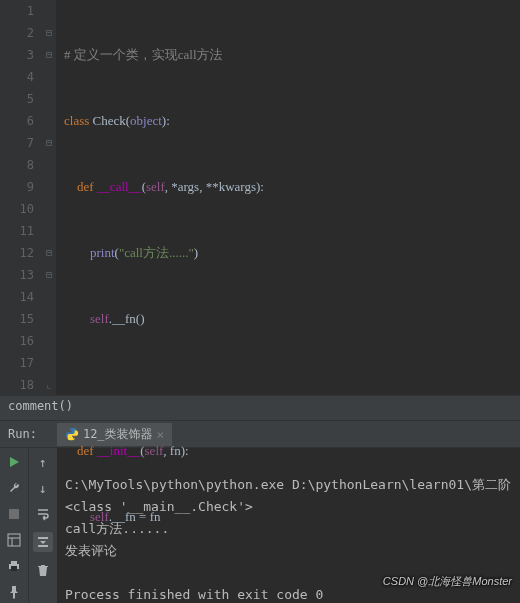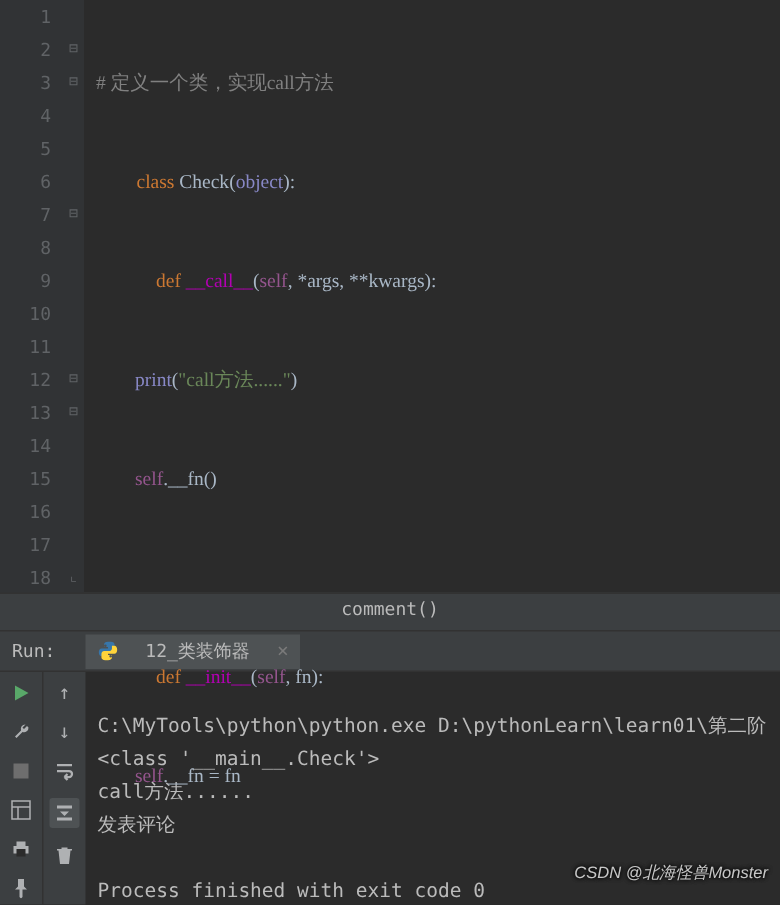--- a/index.html
+++ b/index.html
@@ -48,7 +48,7 @@
     font-family: Liberation Serif, serif;
   }
   .line { height: 22px; }
-  .kw { color: #cc7832; margin-left: 27px; }
+  .kw { color: #cc7832; }
   .mg { color: #b200b2; }
   .bi { color: #8888c6; }
   .st { color: #6a8759; }

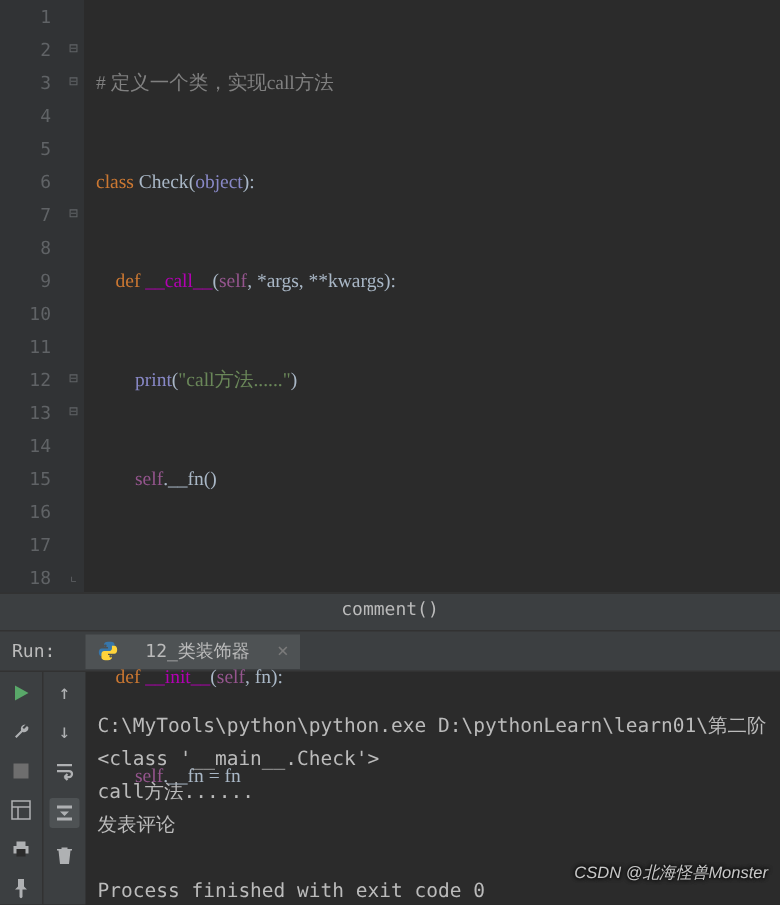--- a/index.html
+++ b/index.html
@@ -63,7 +63,6 @@
     border-top: 1px solid #323232;
     border-bottom: 1px solid #323232;
     height: 18px;
-    text-align: center;
   }
   .run-bar {
     background: #3c3f41;

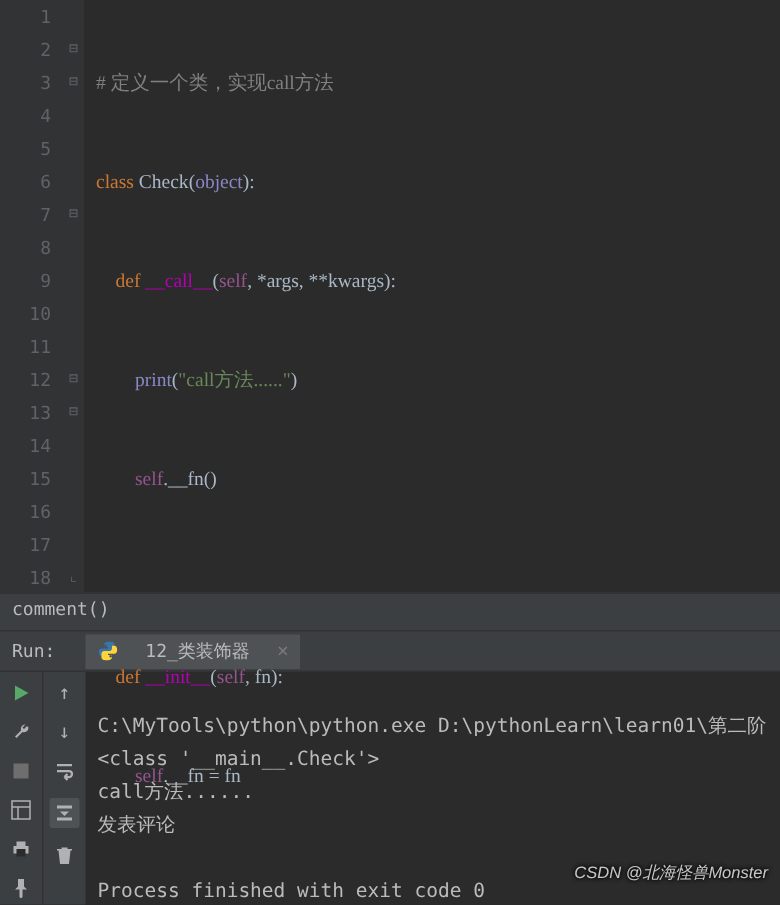--- a/index.html
+++ b/index.html
@@ -80,7 +80,7 @@
     padding: 3px 8px;
     border-radius: 0;
     color: #bbbbbb;
-    gap: 18px;
+    gap: 4px;
   }
   .tab .close { color: #7a7a7a; cursor: pointer; font-size: 13px; }
   .py-icon {

